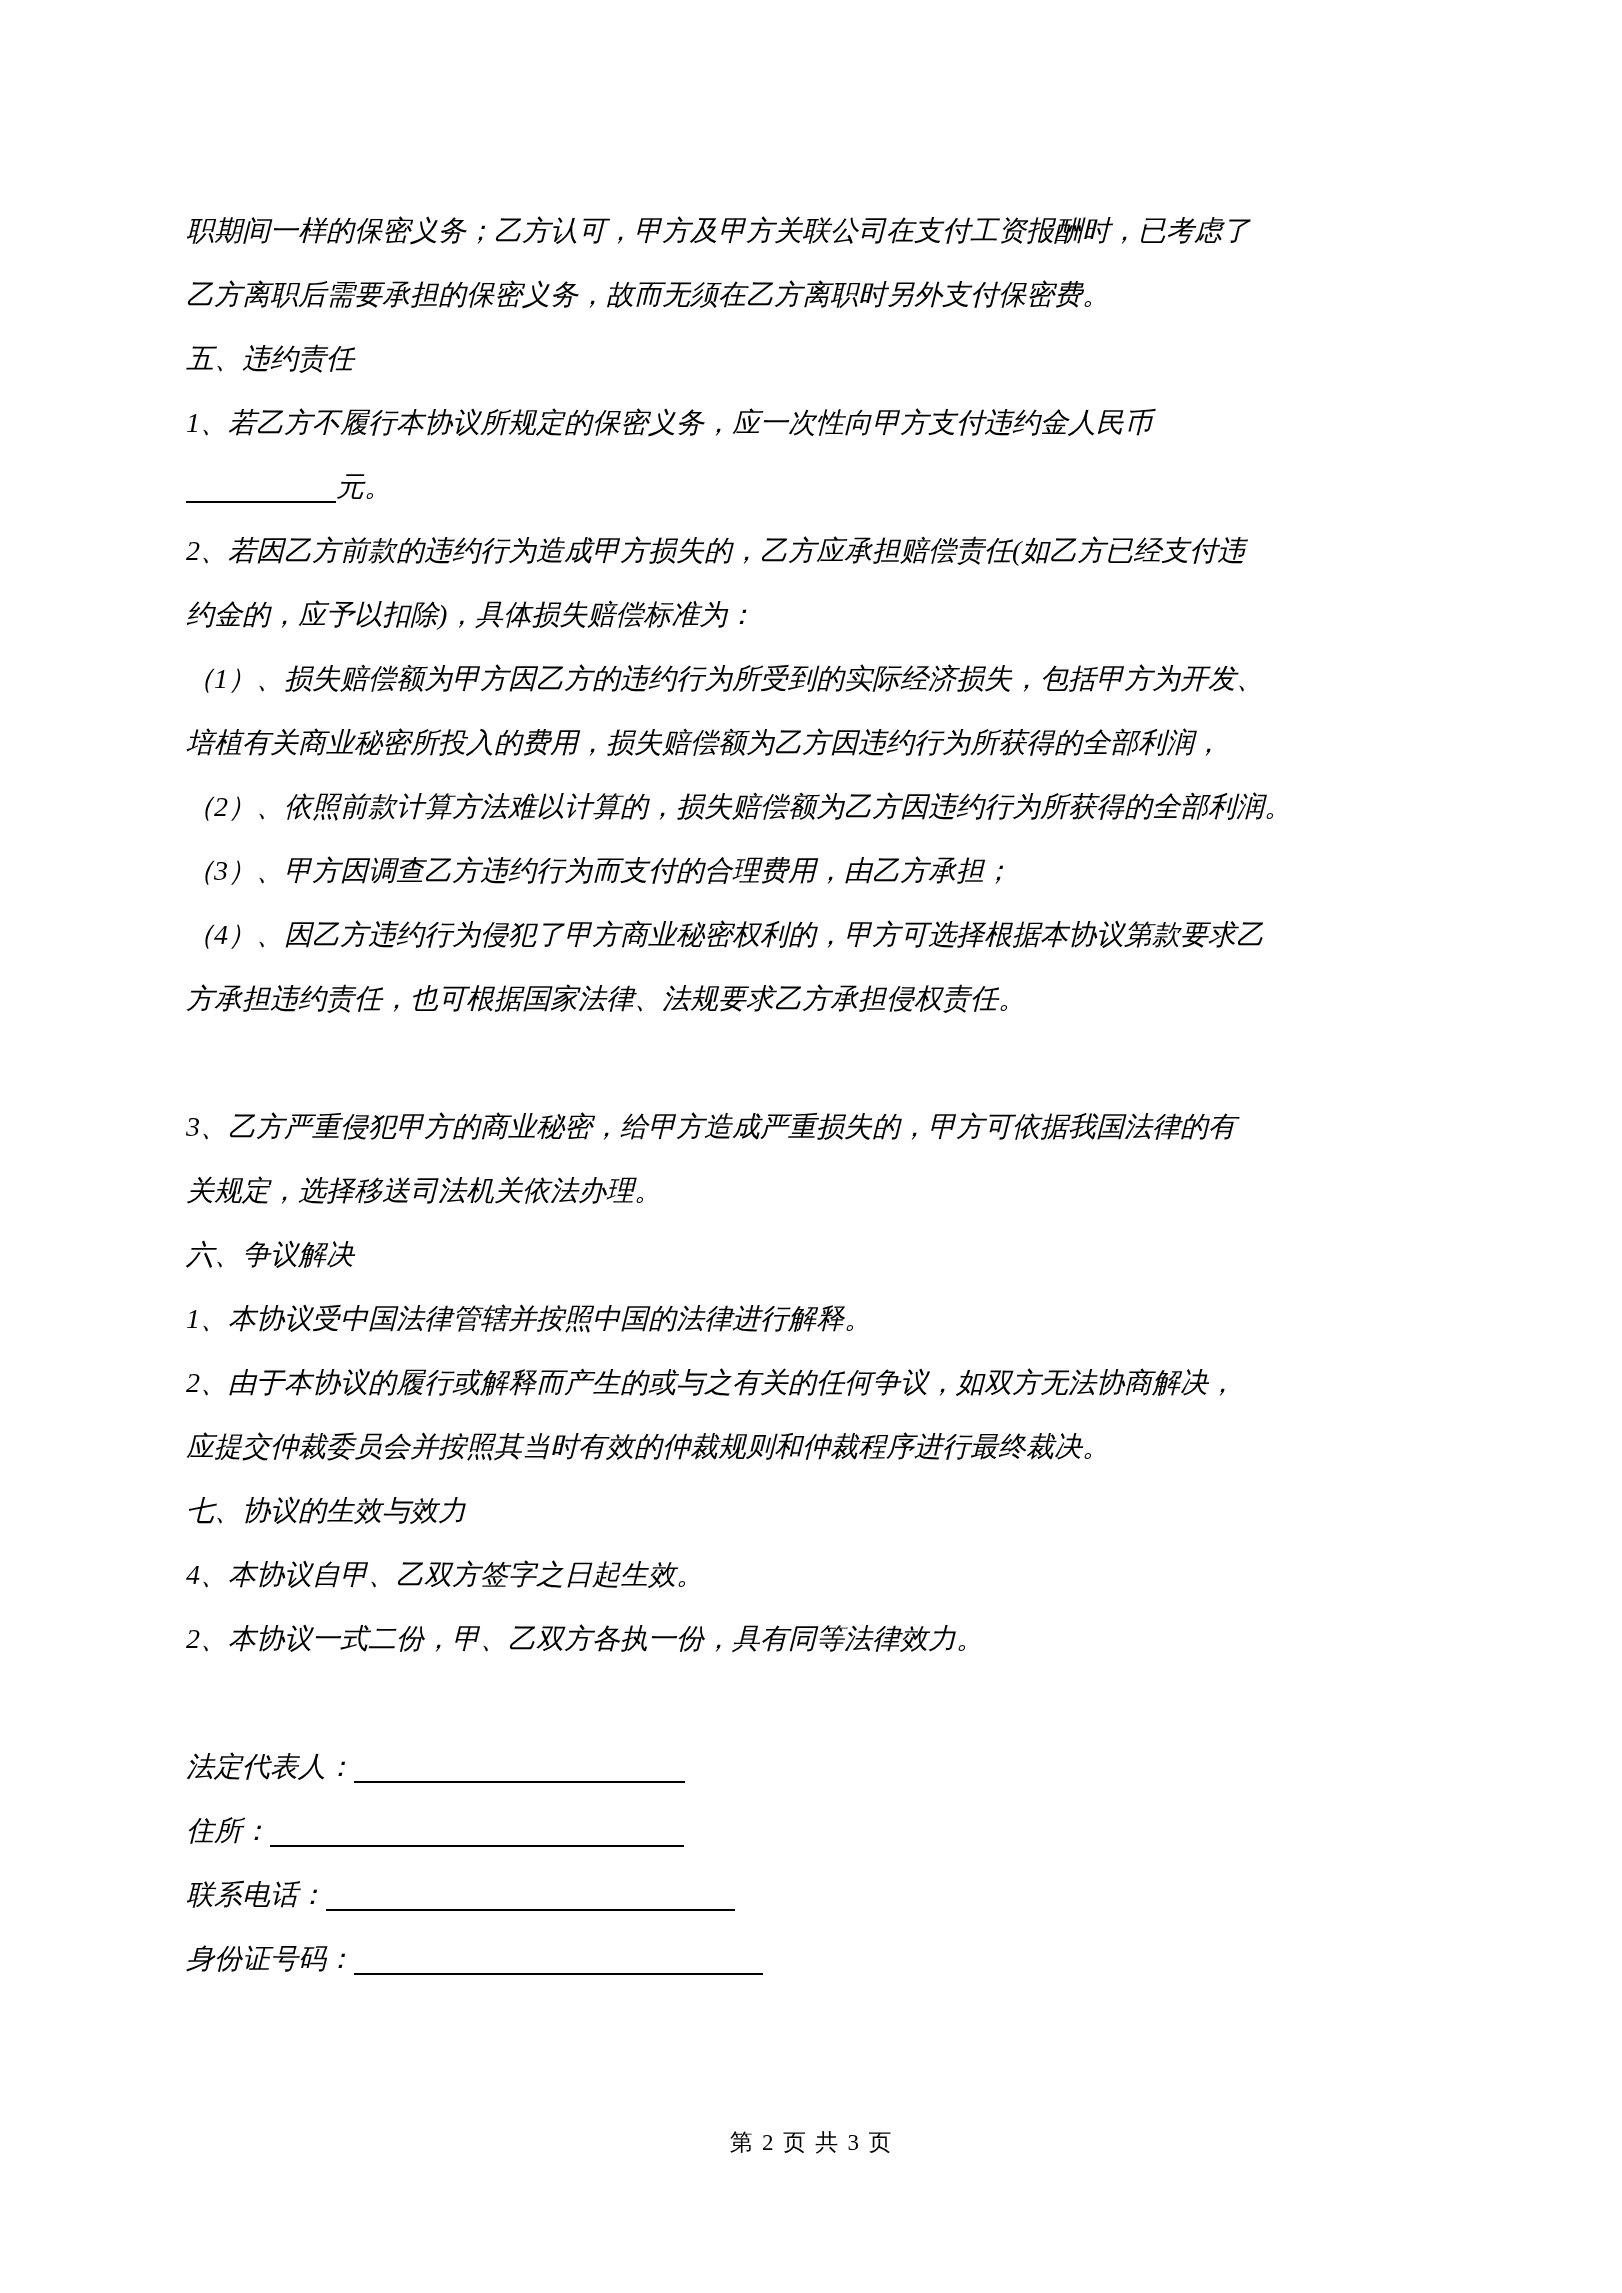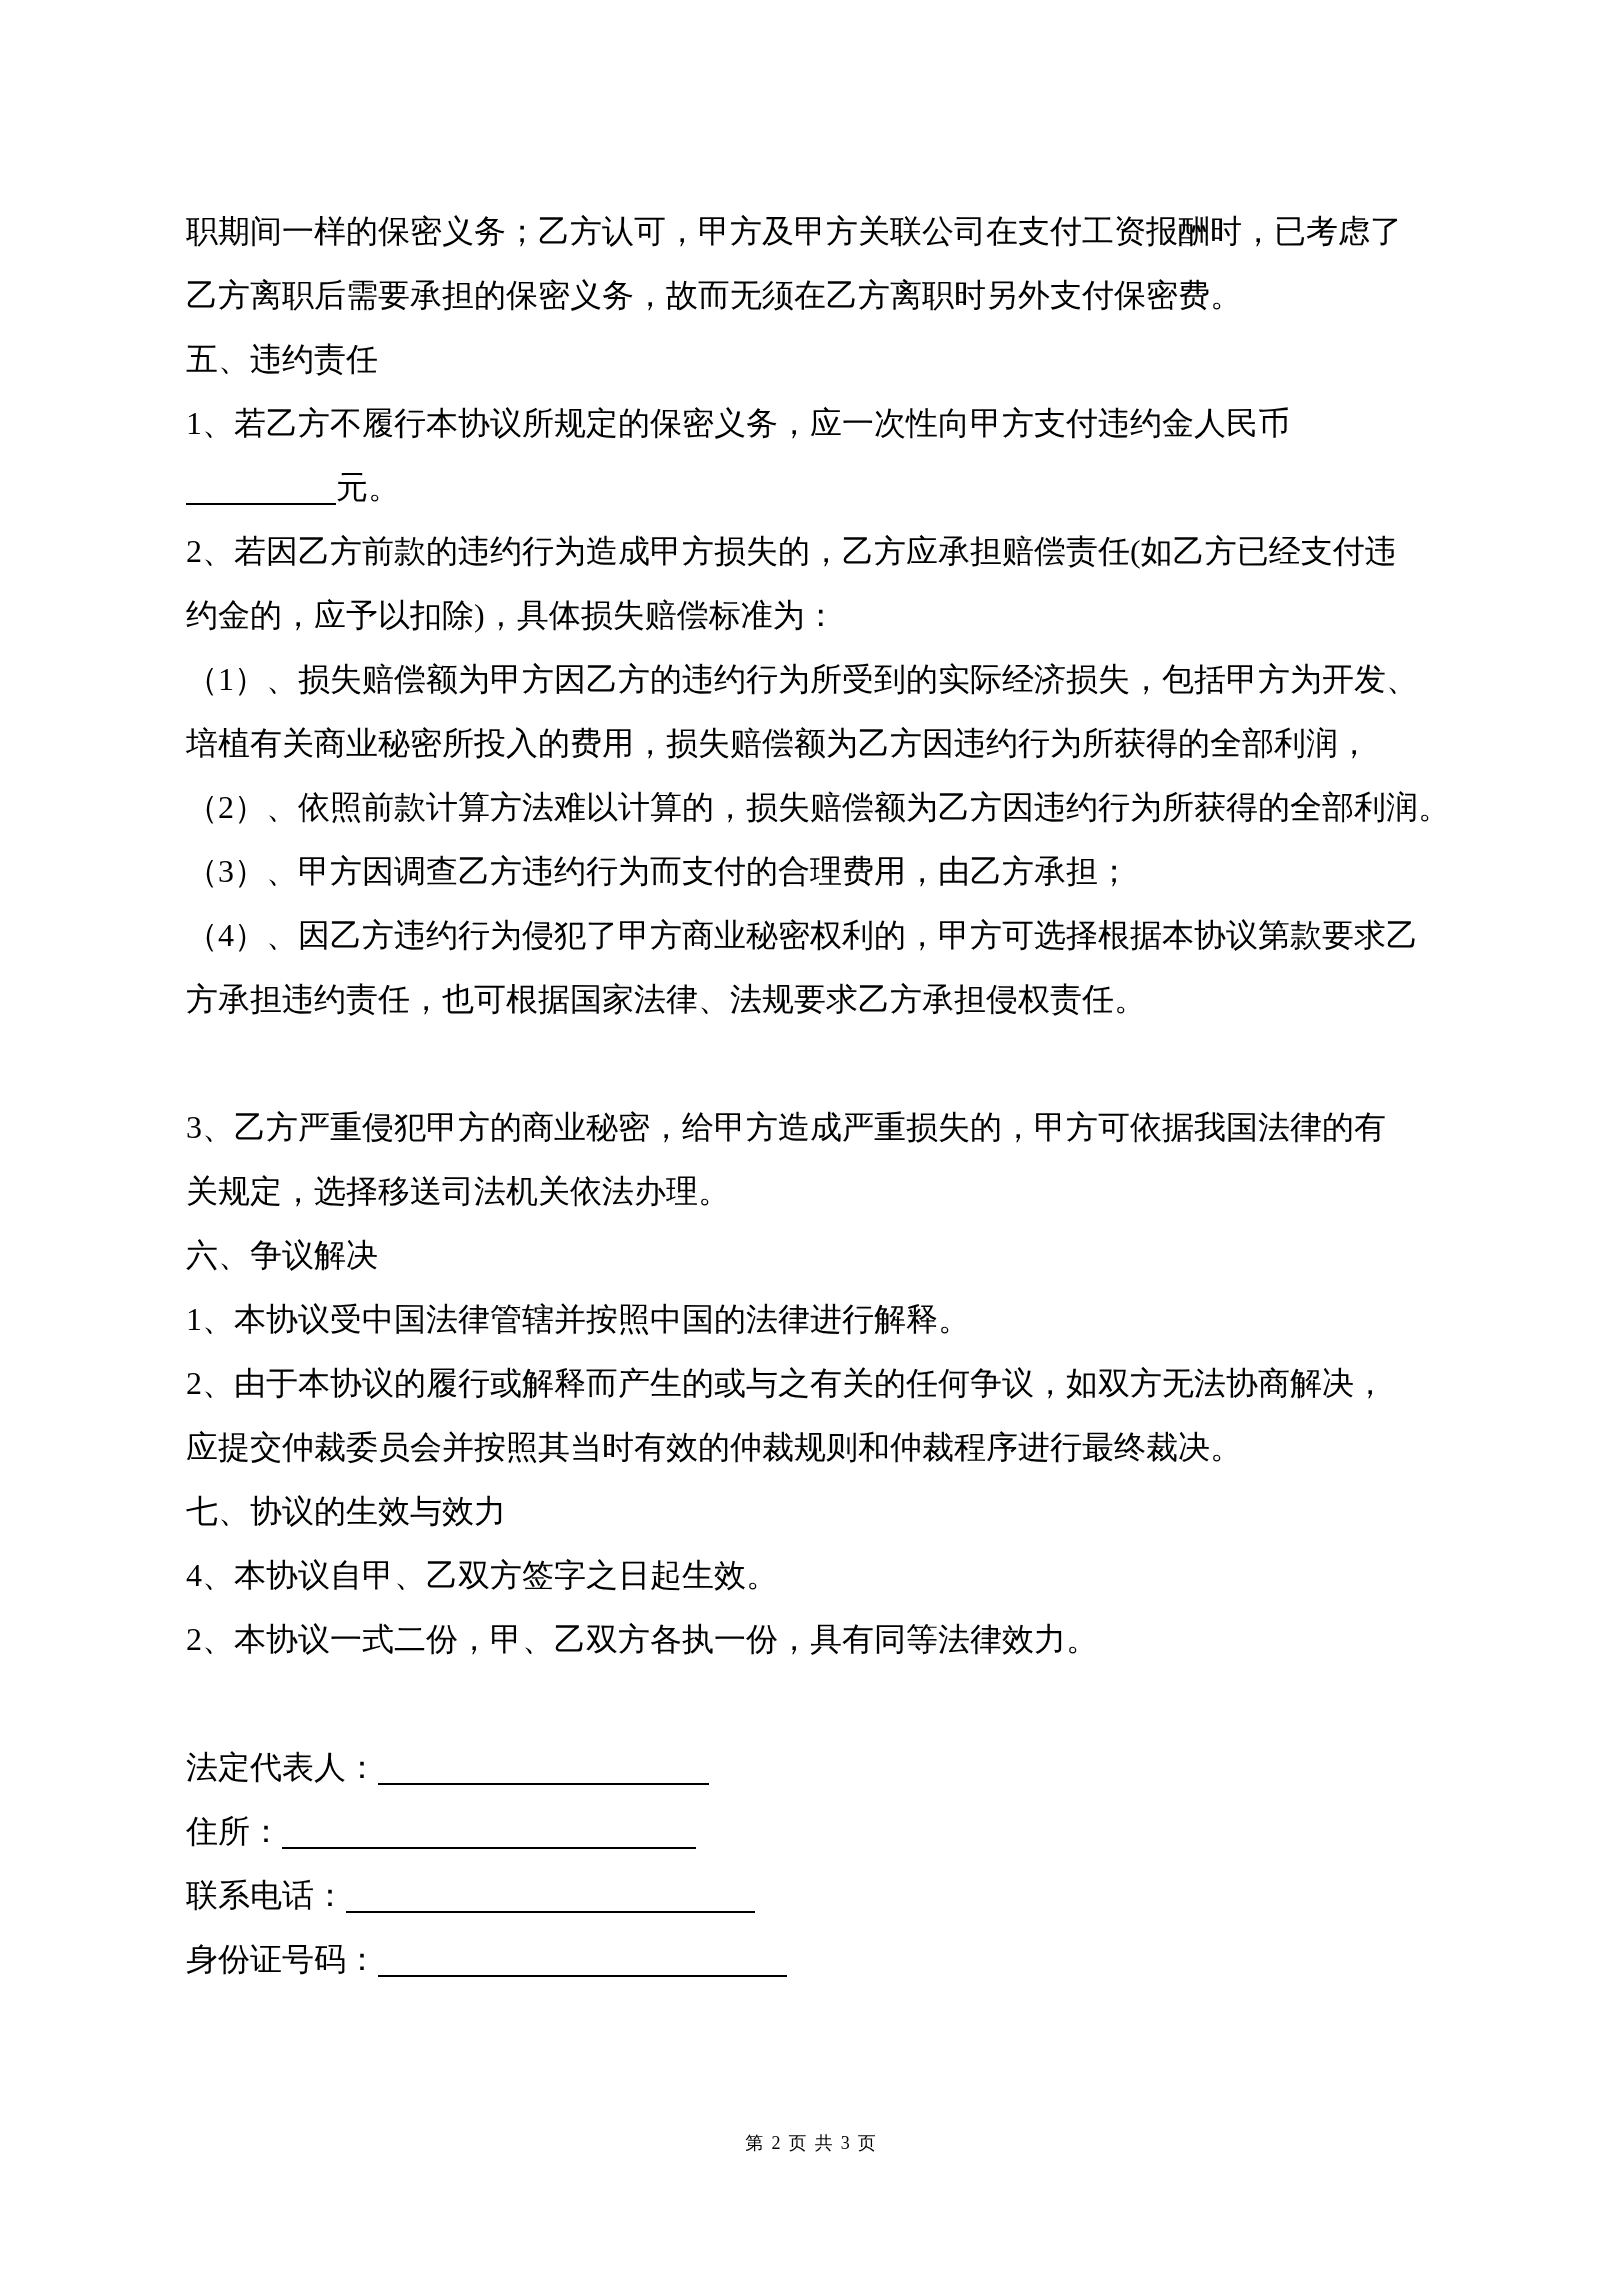--- a/index.html
+++ b/index.html
@@ -21,8 +21,9 @@
   .line {
     height: 64px;
     line-height: 64px;
-    font-size: 32px;
+    font-size: 28px;
     white-space: nowrap;
+    font-style: italic;
   }
   .blank {
     display: inline-block;

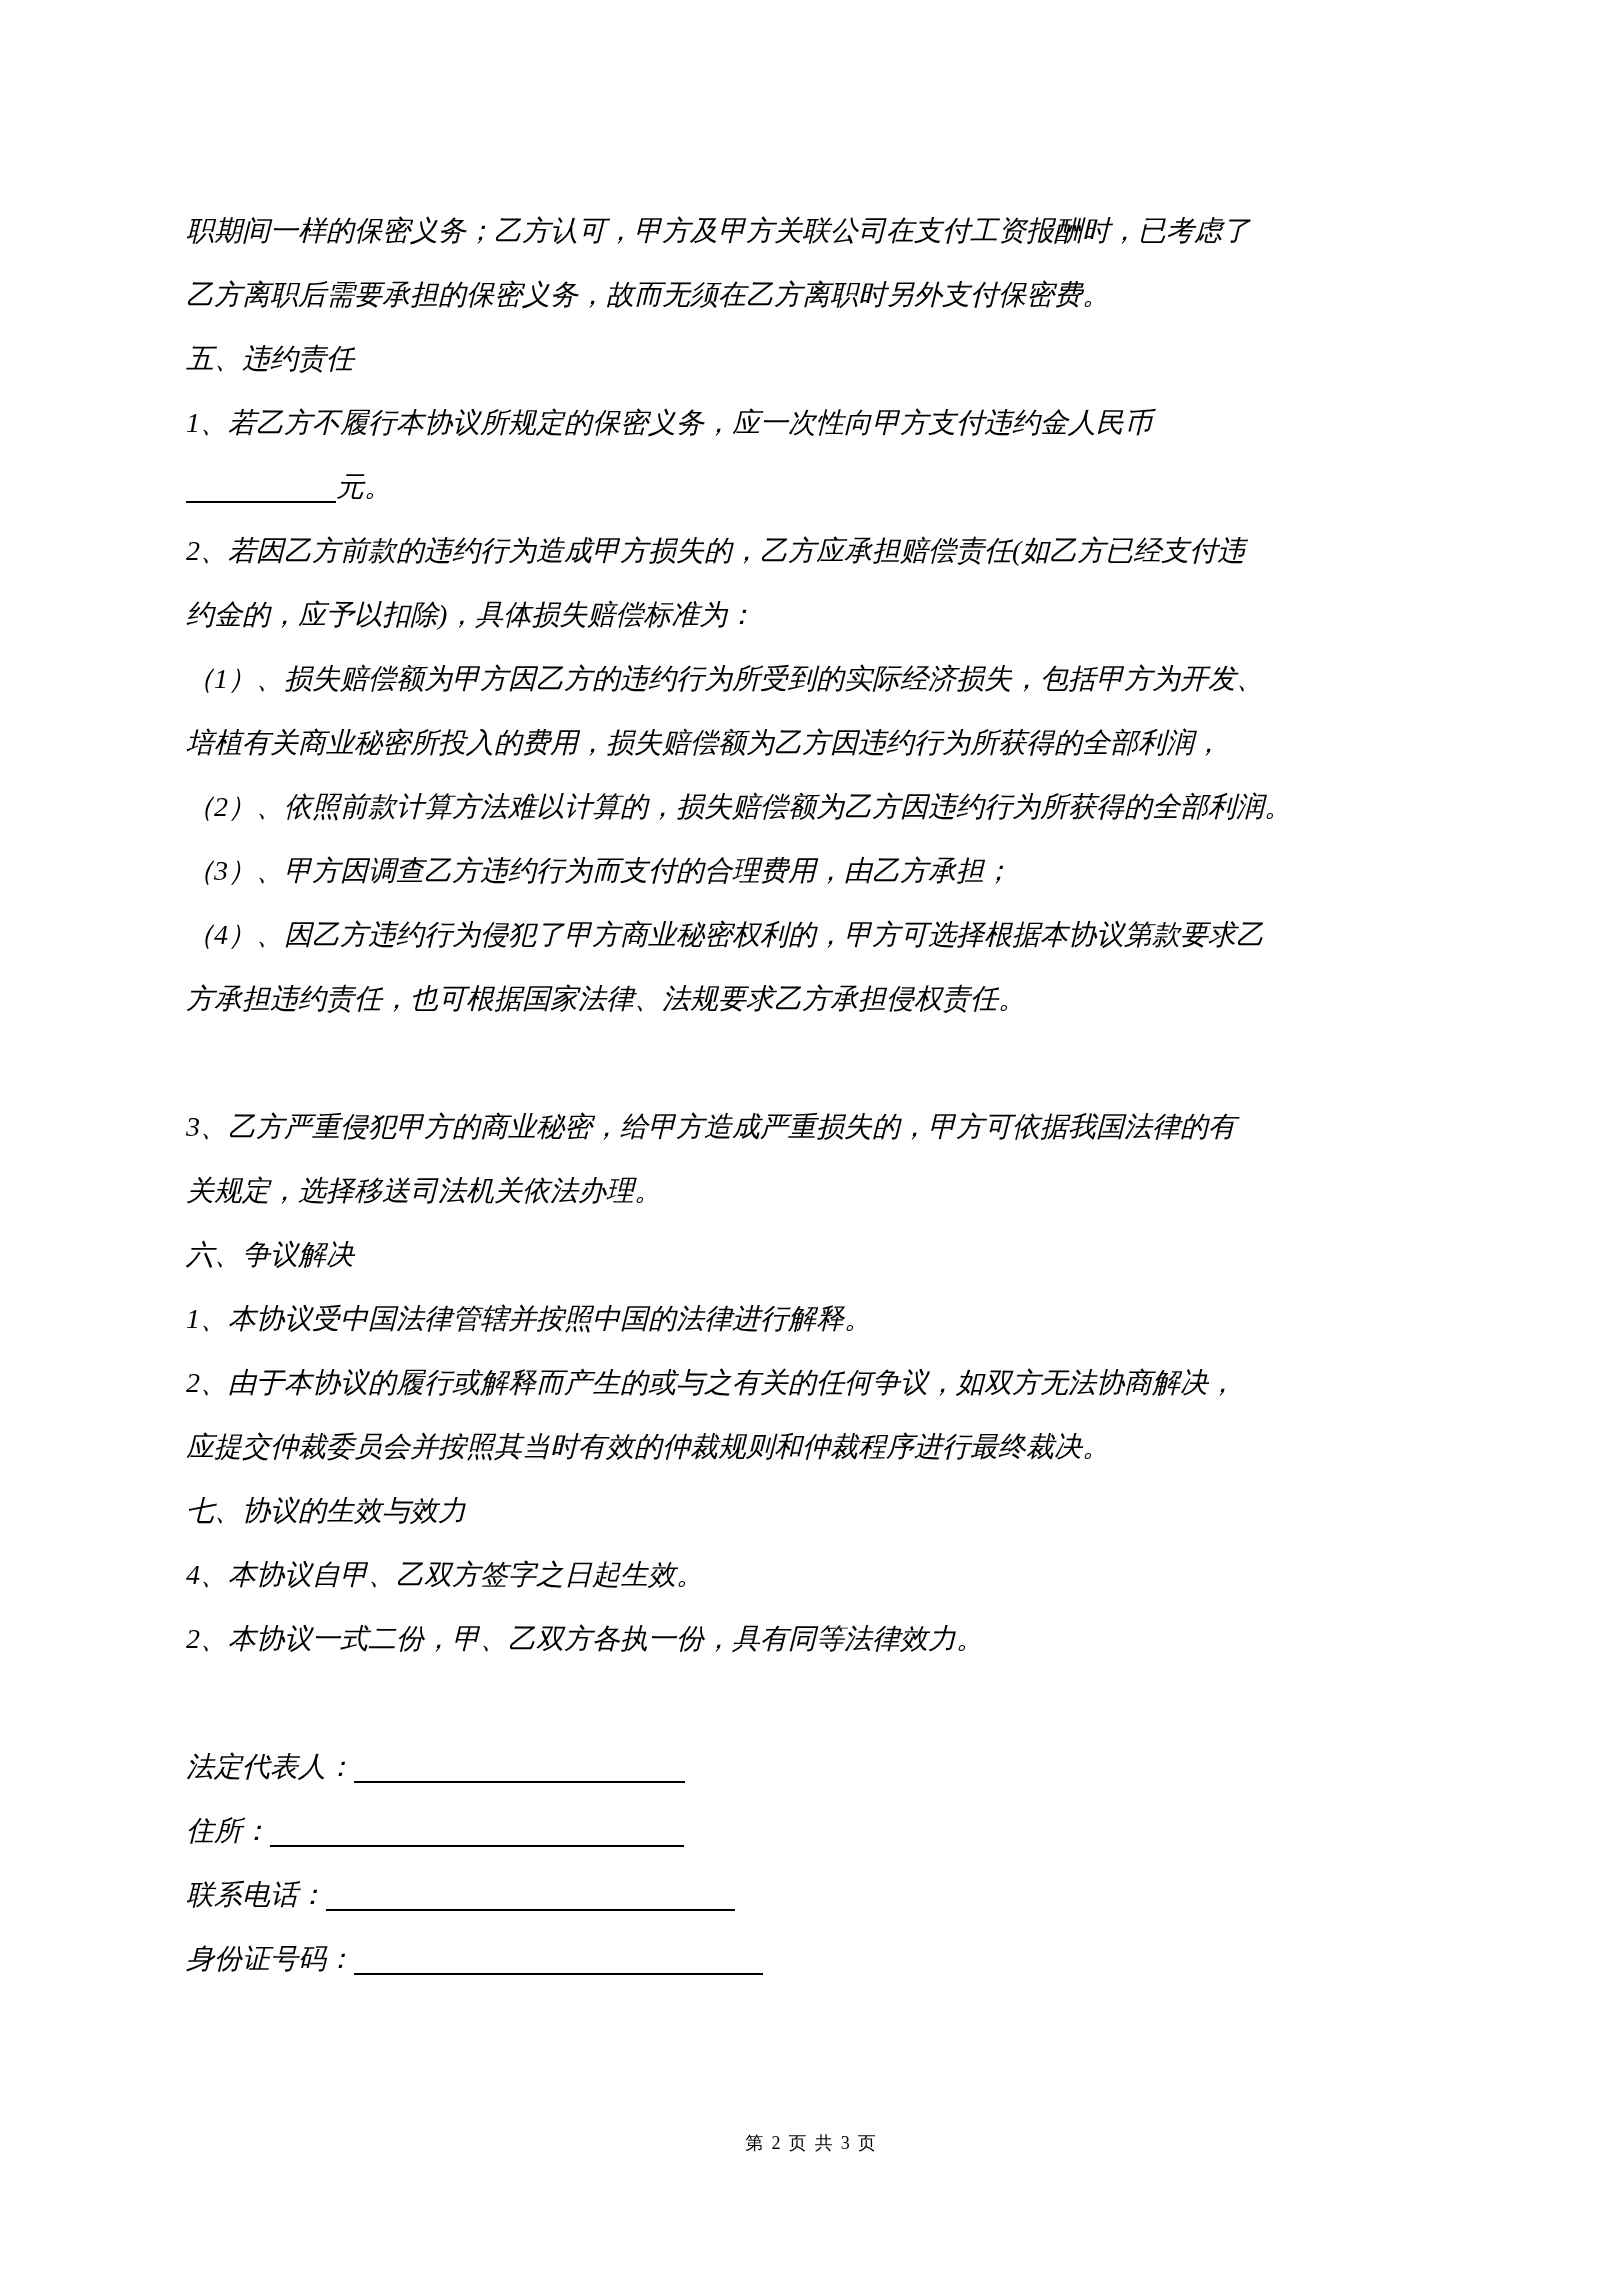--- a/index.html
+++ b/index.html
@@ -43,7 +43,7 @@
     width: 100%;
     height: 64px;
     line-height: 64px;
-    font-size: 18px;
+    font-size: 23px;
     text-align: center;
     letter-spacing: 1.8px;
   }

